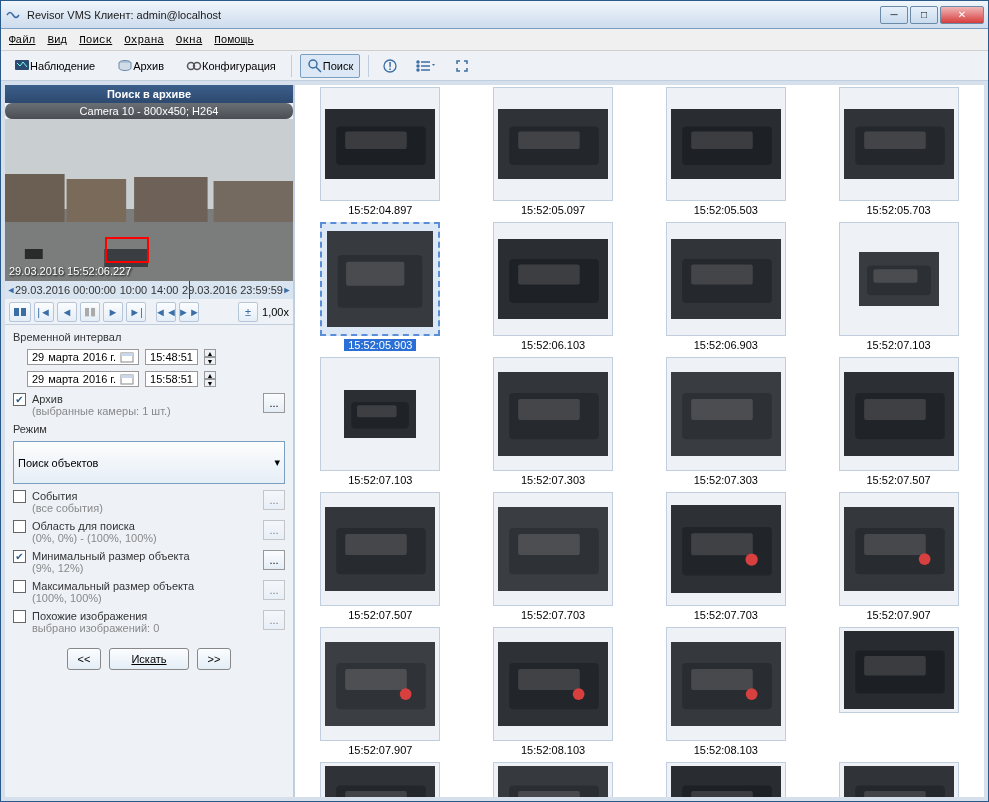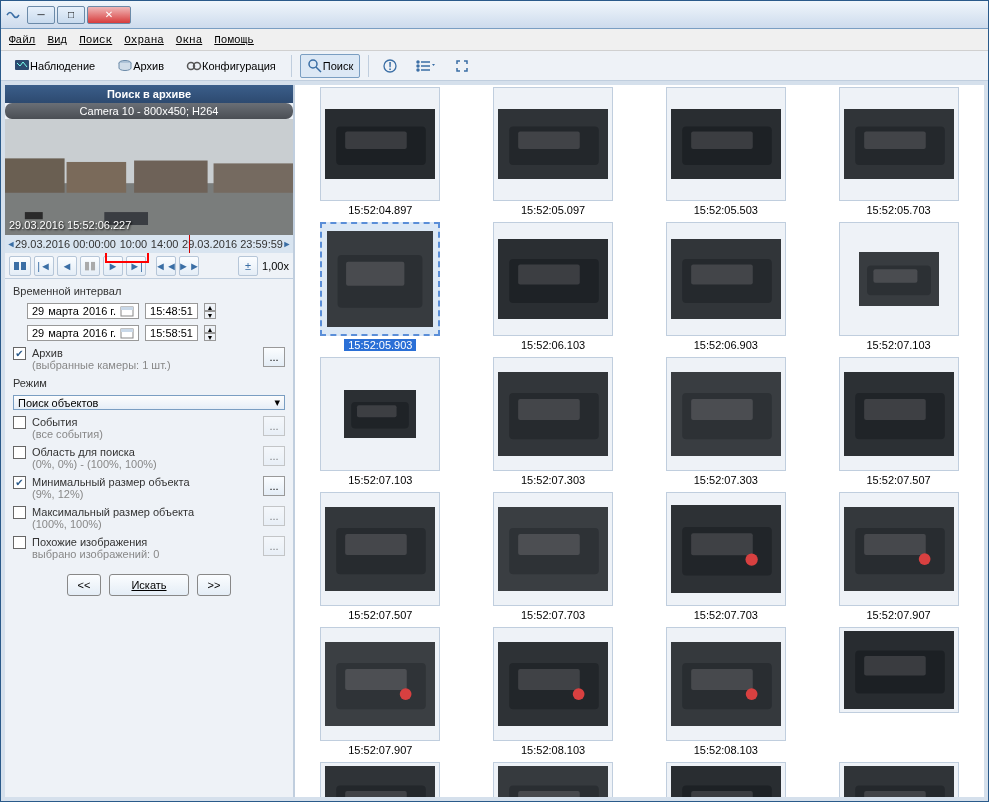--- a/index.html
+++ b/index.html
@@ -69,6 +69,7 @@
     <svg class="app-icon" viewBox="0 0 16 16">
         <path d="M2 8 Q5 3 8 8 T14 8" stroke="#3a6ea5" stroke-width="1.5" fill="none"></path>
       </svg>
+    <span class="title-text">Revisor VMS Клиент: admin@localhost</span>
     <div class="win-btns">
       <div class="win-btn">─</div>
       <div class="win-btn">□</div>

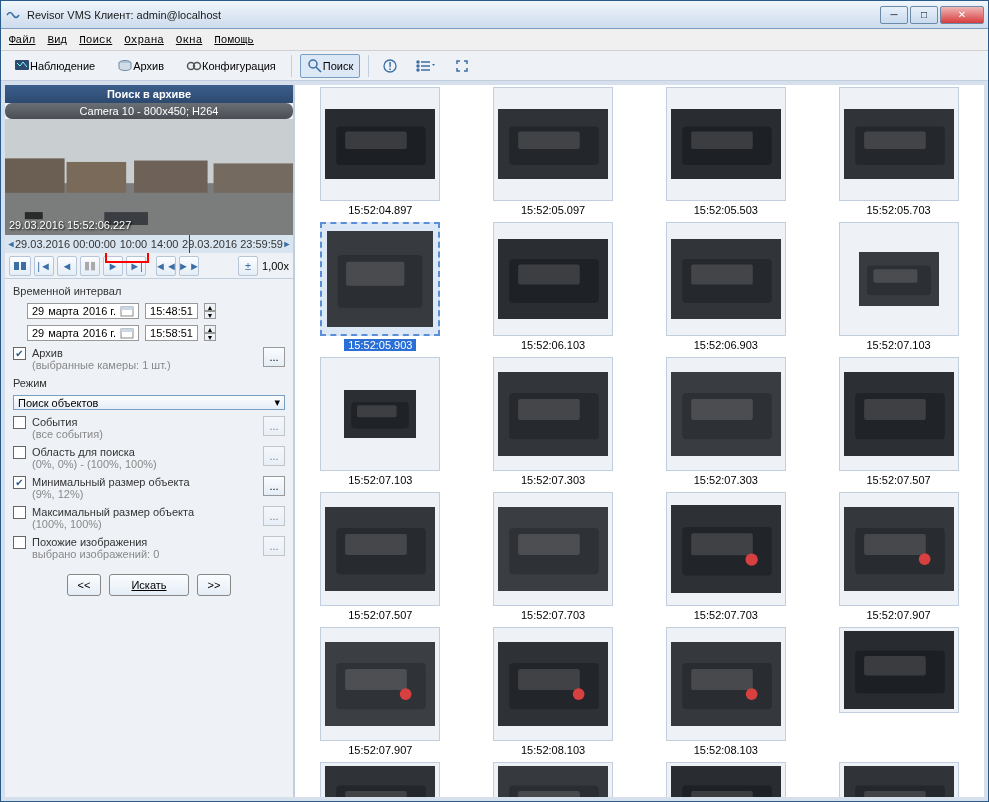--- a/index.html
+++ b/index.html
@@ -23,7 +23,7 @@
   .sidebar { width: 290px; background: #eef2f7; display: flex; flex-direction: column; border-right: 2px solid #c0cede; }
   .side-header { background: linear-gradient(#3b5e8a, #2d4a70); color: #fff; text-align: center; padding: 3px 0; font-weight: bold; }
   .cam-header { background: linear-gradient(#6a6f76, #4a4e54); color: #fff; text-align: center; padding: 2px 0; border-radius: 7px; }
-  .preview { position: relative; height: 116px; background: #777; }
+  .preview { position: relative; height: 162px; background: #777; }
   .preview-img { width: 100%; height: 100%; }
   .preview-time { position: absolute; bottom: 4px; left: 4px; color: #fff; font-size: 11px; text-shadow: 1px 1px 2px #000; }
   .roi { position: absolute; border: 2px solid #f00; left: 100px; top: 118px; width: 44px; height: 26px; }

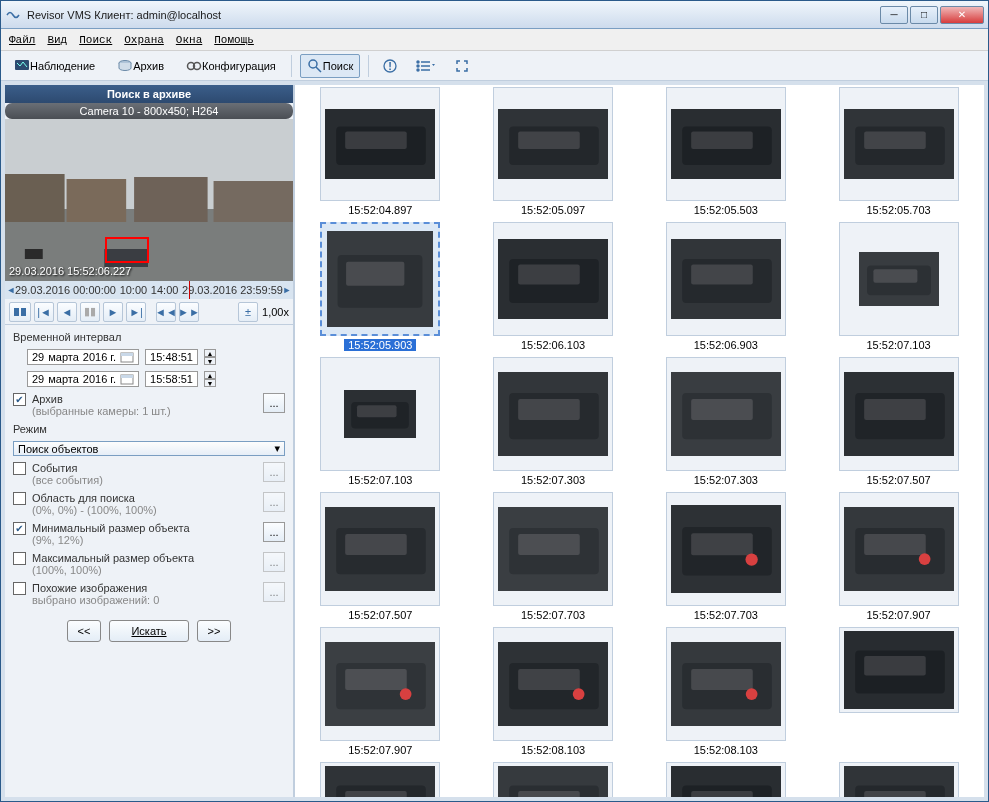--- a/index.html
+++ b/index.html
@@ -44,7 +44,7 @@
   .chk { width: 13px; height: 13px; border: 1px solid #666; background: #fff; display: flex; align-items: center; justify-content: center; font-size: 10px; color: #2a5a8a;}
   .small-btn { width: 22px; height: 20px; border: 1px solid #999; background: linear-gradient(#fbfdff,#e4edf6); display: flex; align-items: center; justify-content: center; margin-left:auto; }
   .sub { color: #888; margin-left: 20px; }
-  .mode-dd { width: 100%; border: 1px solid #7a9ec2; background: linear-gradient(#fdfdfd,#e6eef7); padding: 0 4px; display: flex; justify-content: space-between; align-items: center;}
+  .mode-dd { width: 100%; border: 1px solid #7a9ec2; background: linear-gradient(#fdfdfd,#e6eef7); padding: 14px 4px; display: flex; justify-content: space-between; align-items: center;}
   .bot-btns { display:flex; justify-content:center; gap:8px; padding: 8px 0;}
   .nav-btn { width:34px; height:22px; border:1px solid #888; border-radius:3px; background:linear-gradient(#fbfdff,#e4edf6); display:flex; align-items:center; justify-content:center;}
   .search-btn { width:80px; height:22px; border:1px solid #888; border-radius:3px; background:linear-gradient(#fbfdff,#e4edf6); display:flex; align-items:center; justify-content:center; text-decoration: underline;}

